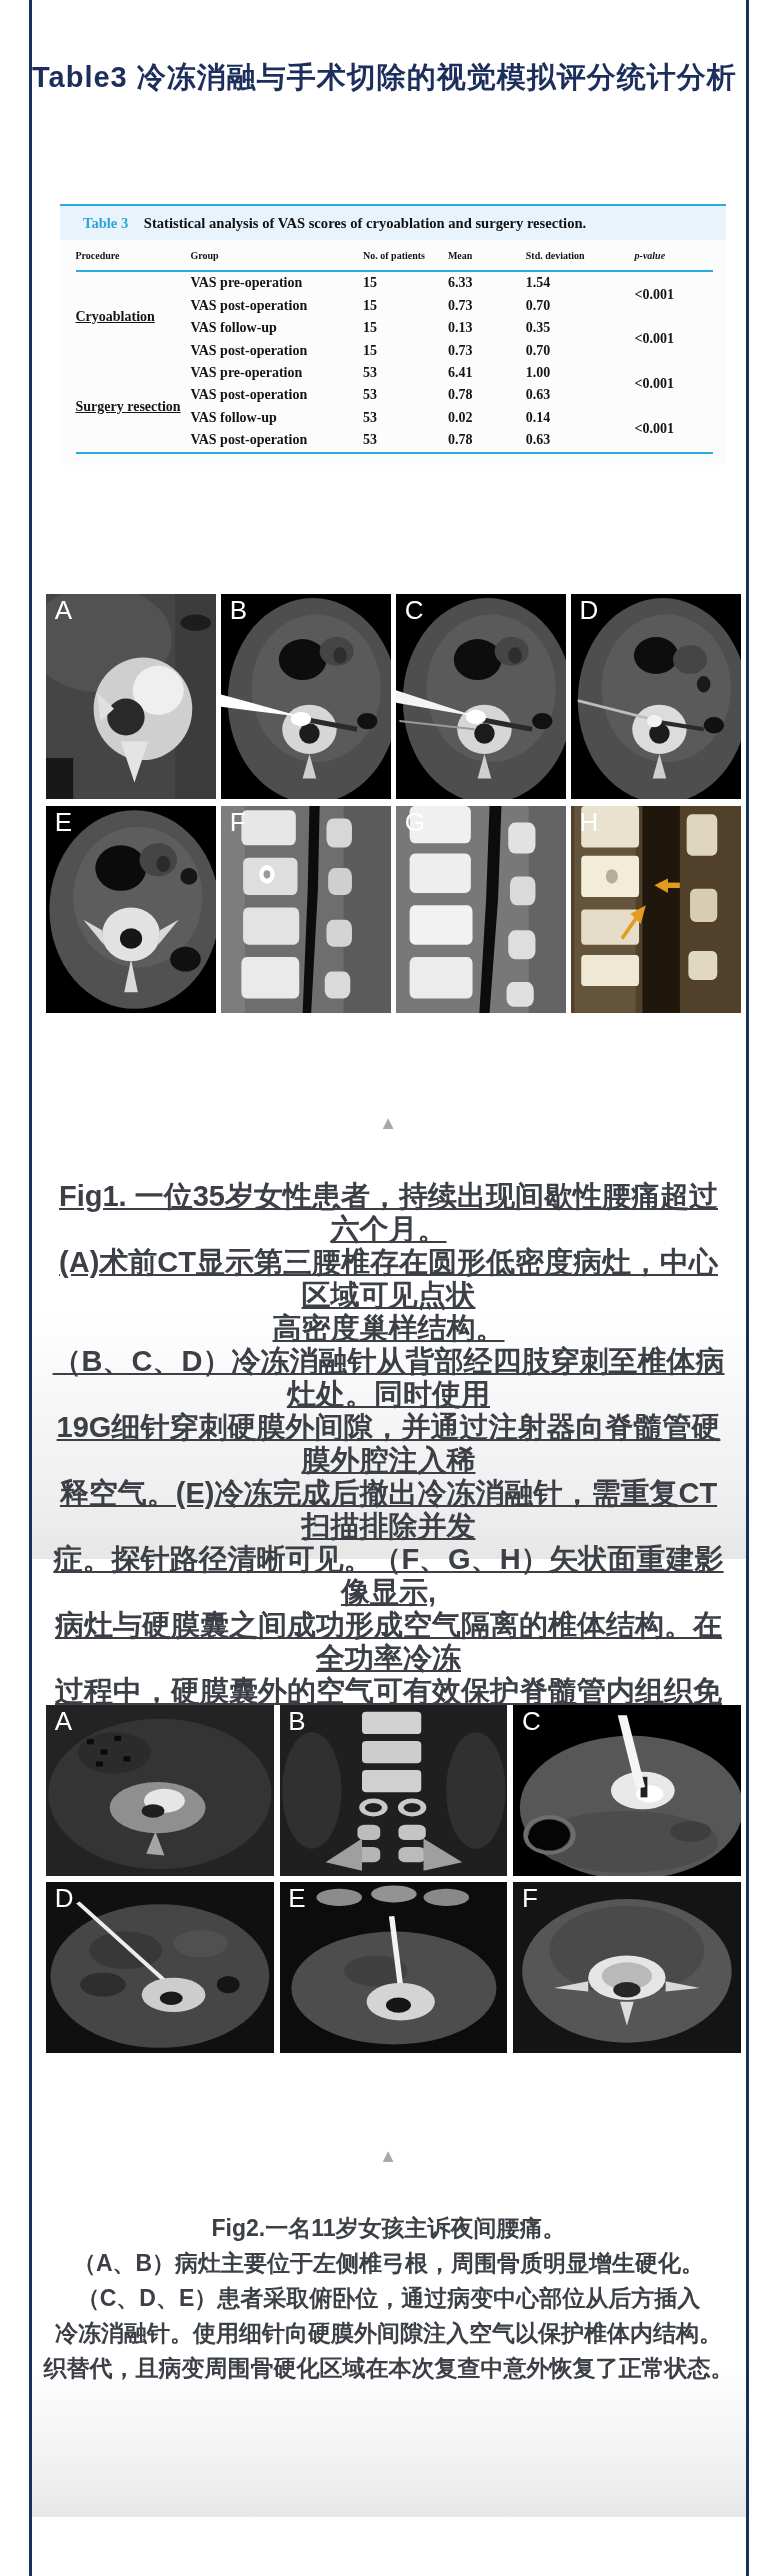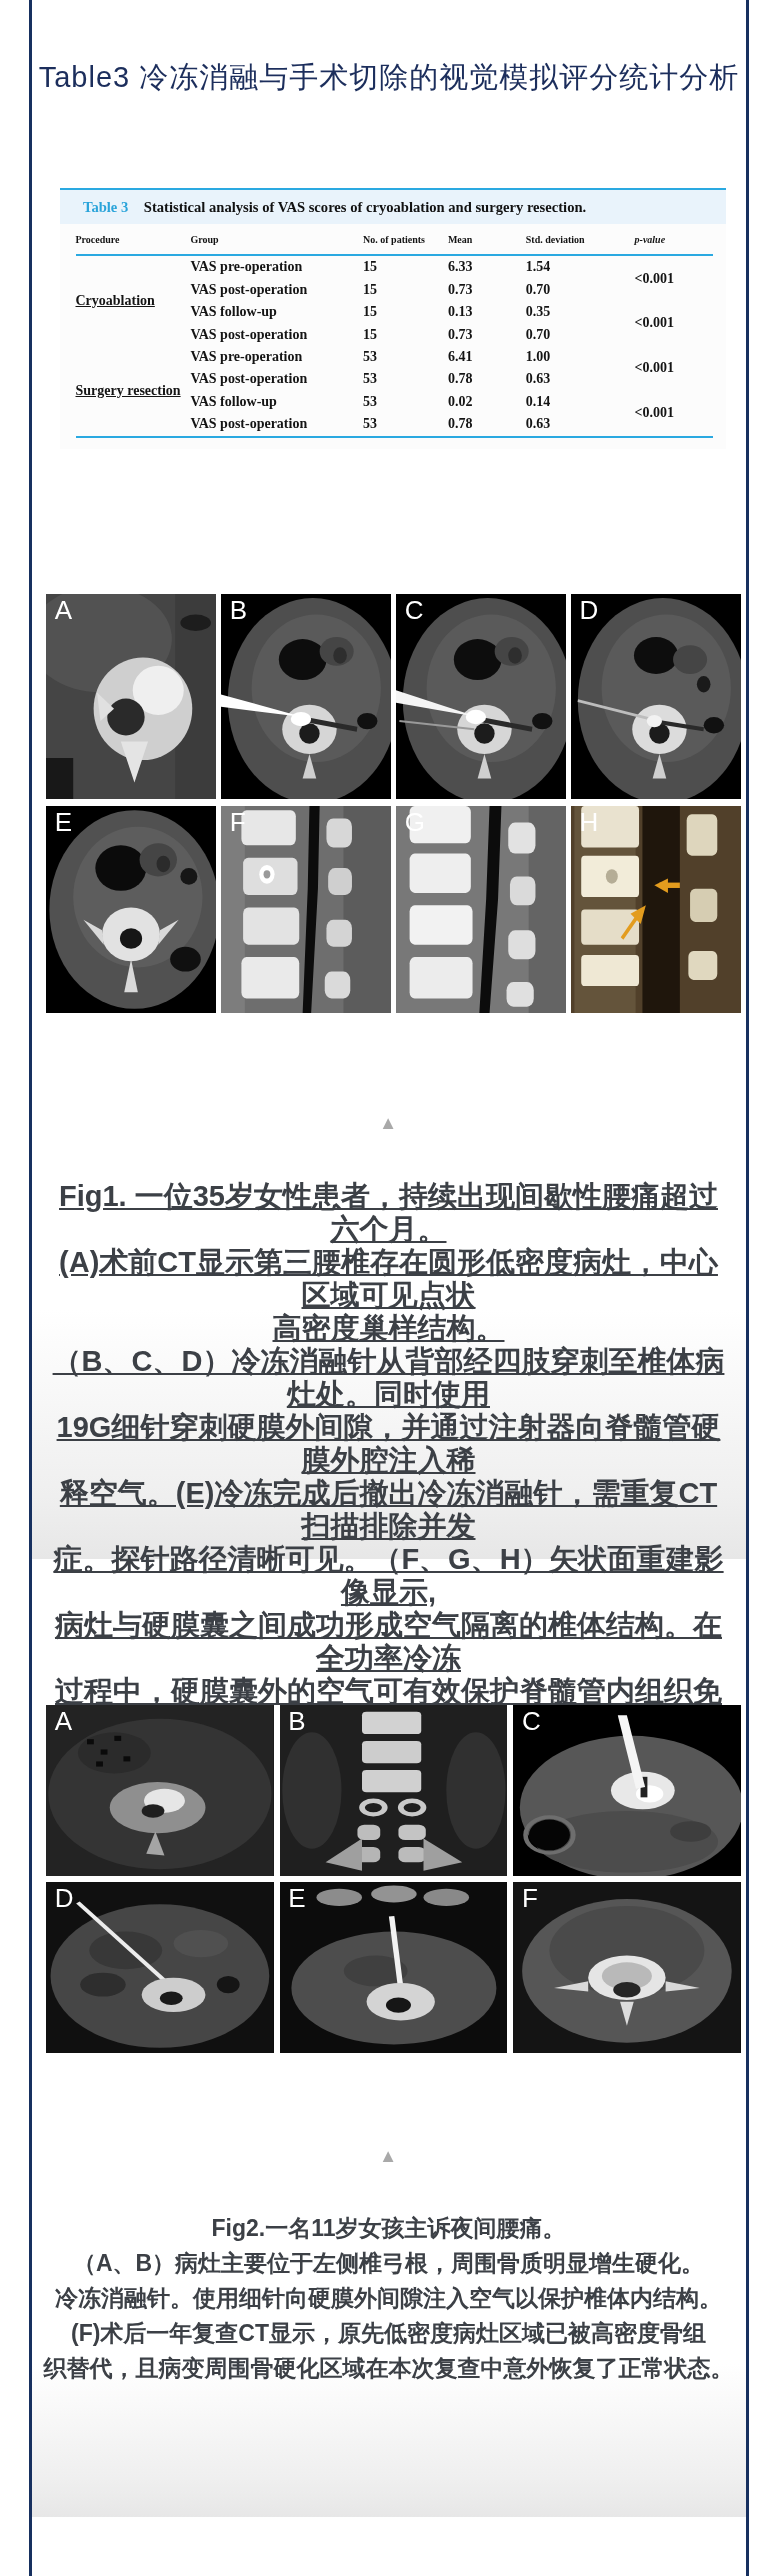--- a/index.html
+++ b/index.html
@@ -19,7 +19,7 @@
   .vl{left:29px}.vr{left:746px}
 
   .main-title{position:absolute;top:58px;left:32px;width:714px;margin:0;
-    text-align:center;font-size:29px;font-weight:400;color:#1c2e5c;letter-spacing:1px;}
+    text-align:left;font-size:29px;font-weight:700;color:#1c2e5c;letter-spacing:1px;}
 
   
   .tablebox{position:absolute;left:60px;top:188px;width:666px;background:#fcfcfc;padding-bottom:11.6px;}

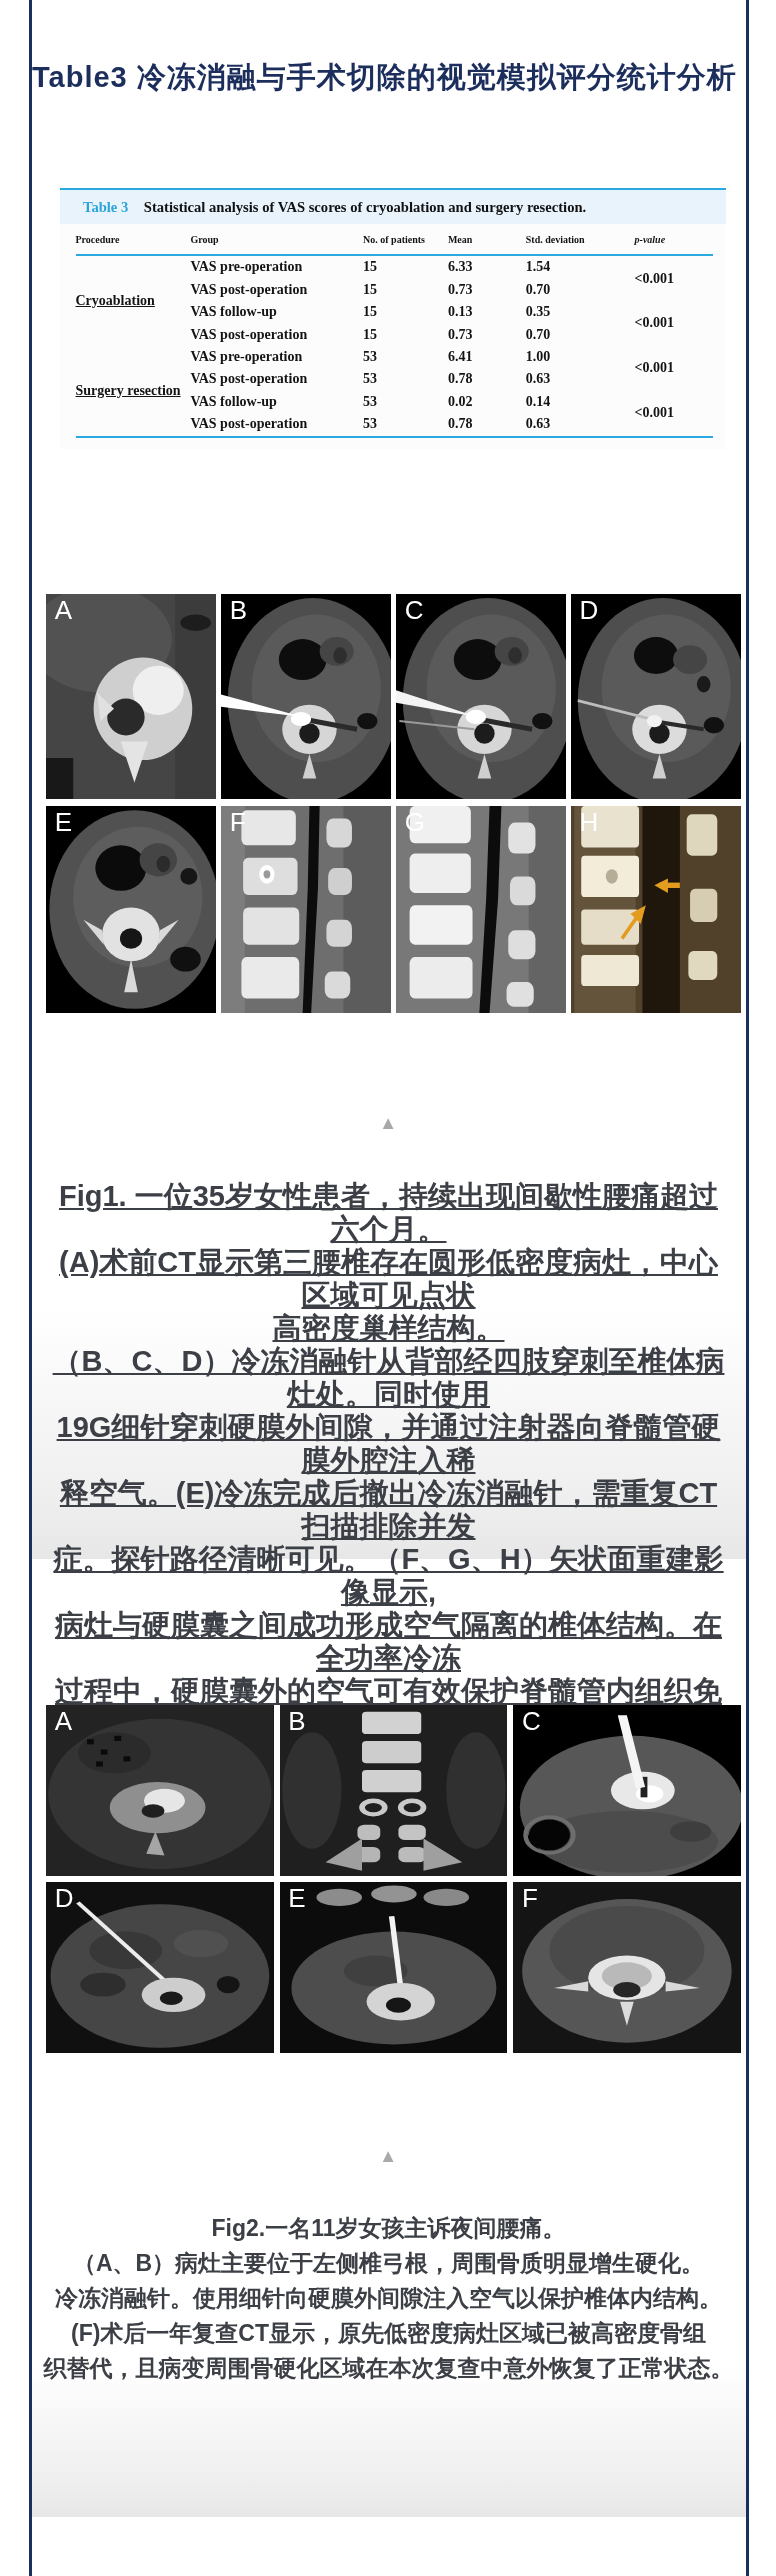--- a/index.html
+++ b/index.html
@@ -22,7 +22,7 @@
     text-align:left;font-size:29px;font-weight:700;color:#1c2e5c;letter-spacing:1px;}
 
   
-  .tablebox{position:absolute;left:60px;top:188px;width:666px;background:#fcfcfc;padding-bottom:11.6px;}
+  .tablebox{position:absolute;left:60px;top:204px;width:666px;background:#fcfcfc;padding-bottom:11.6px;}
   .tbl-caption{border-top:2.9px solid #2aa9e1;background:#e9f3fb;
     font-family:"Liberation Serif","DejaVu Serif",serif;font-weight:bold;font-size:14.6px;
     color:#111;padding:8.7px 13.6px 8.7px 23px;}

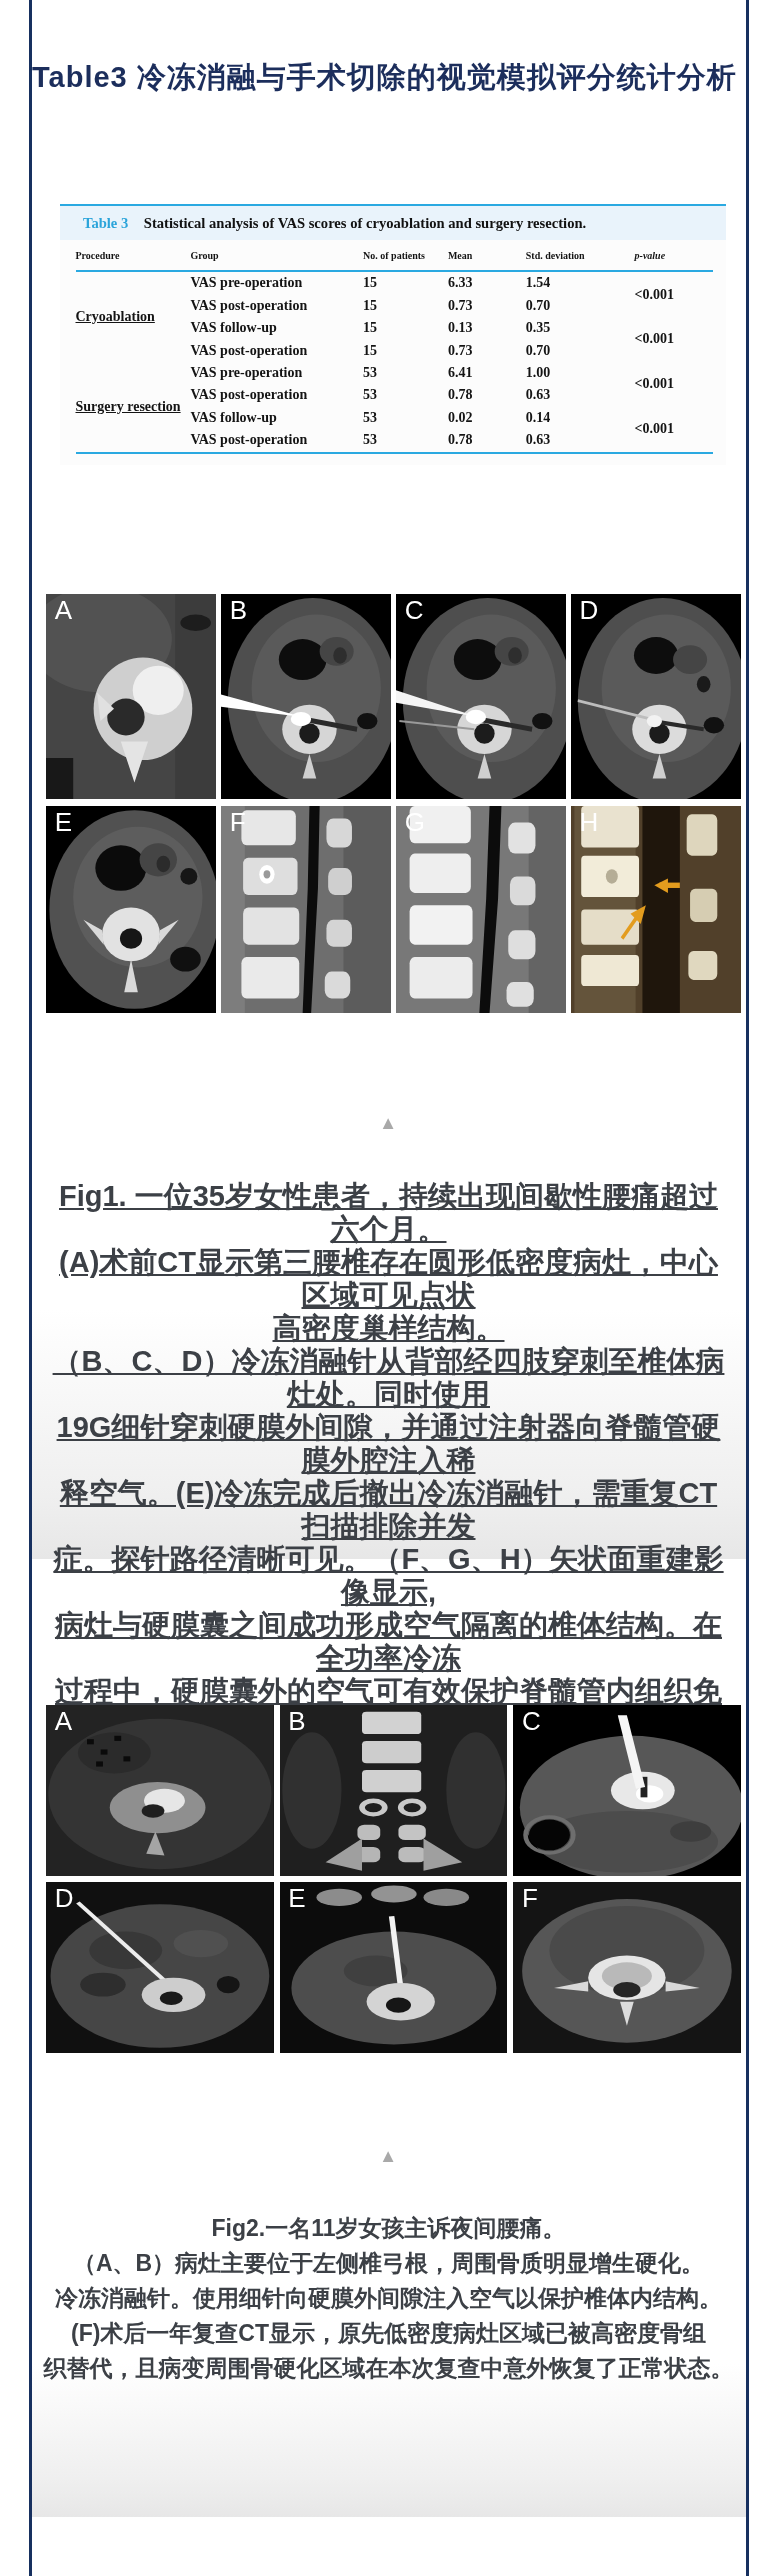--- a/index.html
+++ b/index.html
@@ -429,6 +429,7 @@
   <div class="caption cap2">
     <div>Fig2.一名11岁女孩主诉夜间腰痛。</div>
     <div>（A、B）病灶主要位于左侧椎弓根，周围骨质明显增生硬化。</div>
+    <div>（C、D、E）患者采取俯卧位，通过病变中心部位从后方插入</div>
     <div>冷冻消融针。使用细针向硬膜外间隙注入空气以保护椎体内结构。</div>
     <div>(F)术后一年复查CT显示，原先低密度病灶区域已被高密度骨组</div>
     <div>织替代，且病变周围骨硬化区域在本次复查中意外恢复了正常状态。</div>

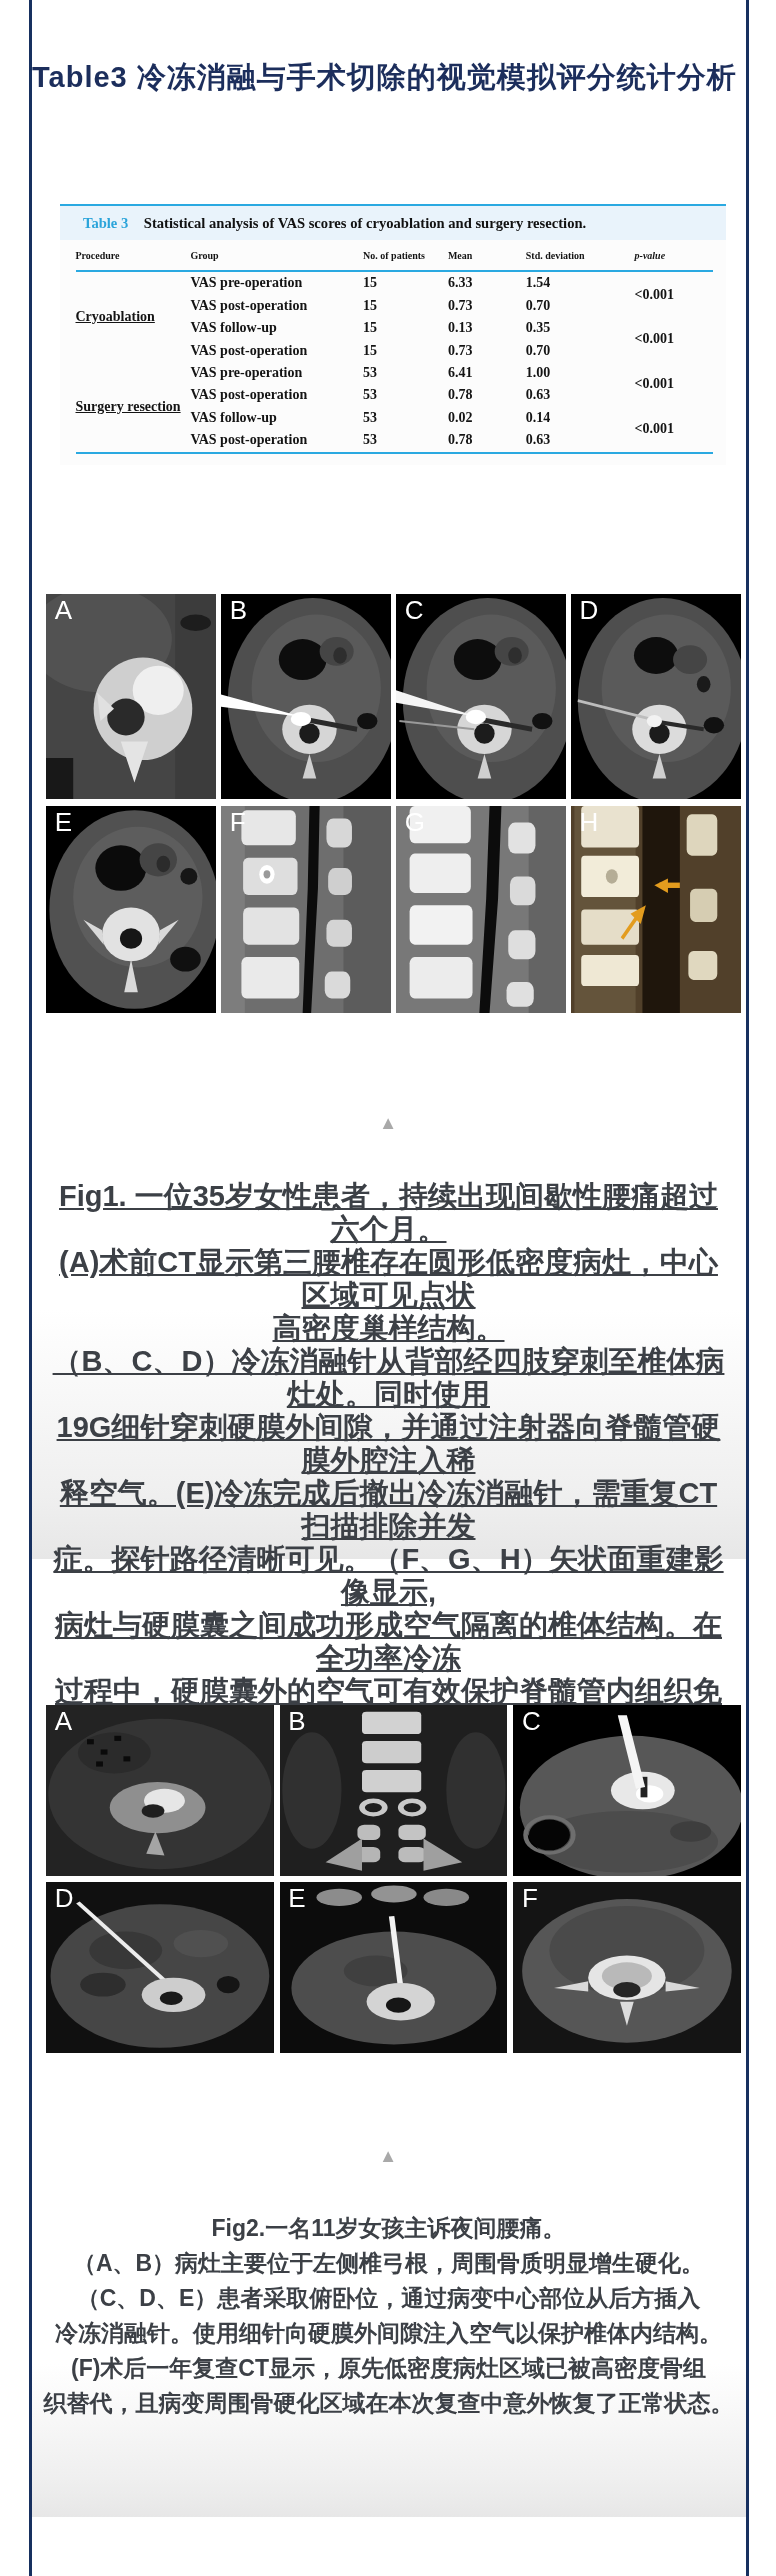--- a/index.html
+++ b/index.html
@@ -431,7 +431,6 @@
     <div>（A、B）病灶主要位于左侧椎弓根，周围骨质明显增生硬化。</div>
     <div>（C、D、E）患者采取俯卧位，通过病变中心部位从后方插入</div>
     <div>冷冻消融针。使用细针向硬膜外间隙注入空气以保护椎体内结构。</div>
-    <div>(F)术后一年复查CT显示，原先低密度病灶区域已被高密度骨组</div>
     <div>织替代，且病变周围骨硬化区域在本次复查中意外恢复了正常状态。</div>
   </div>
 

